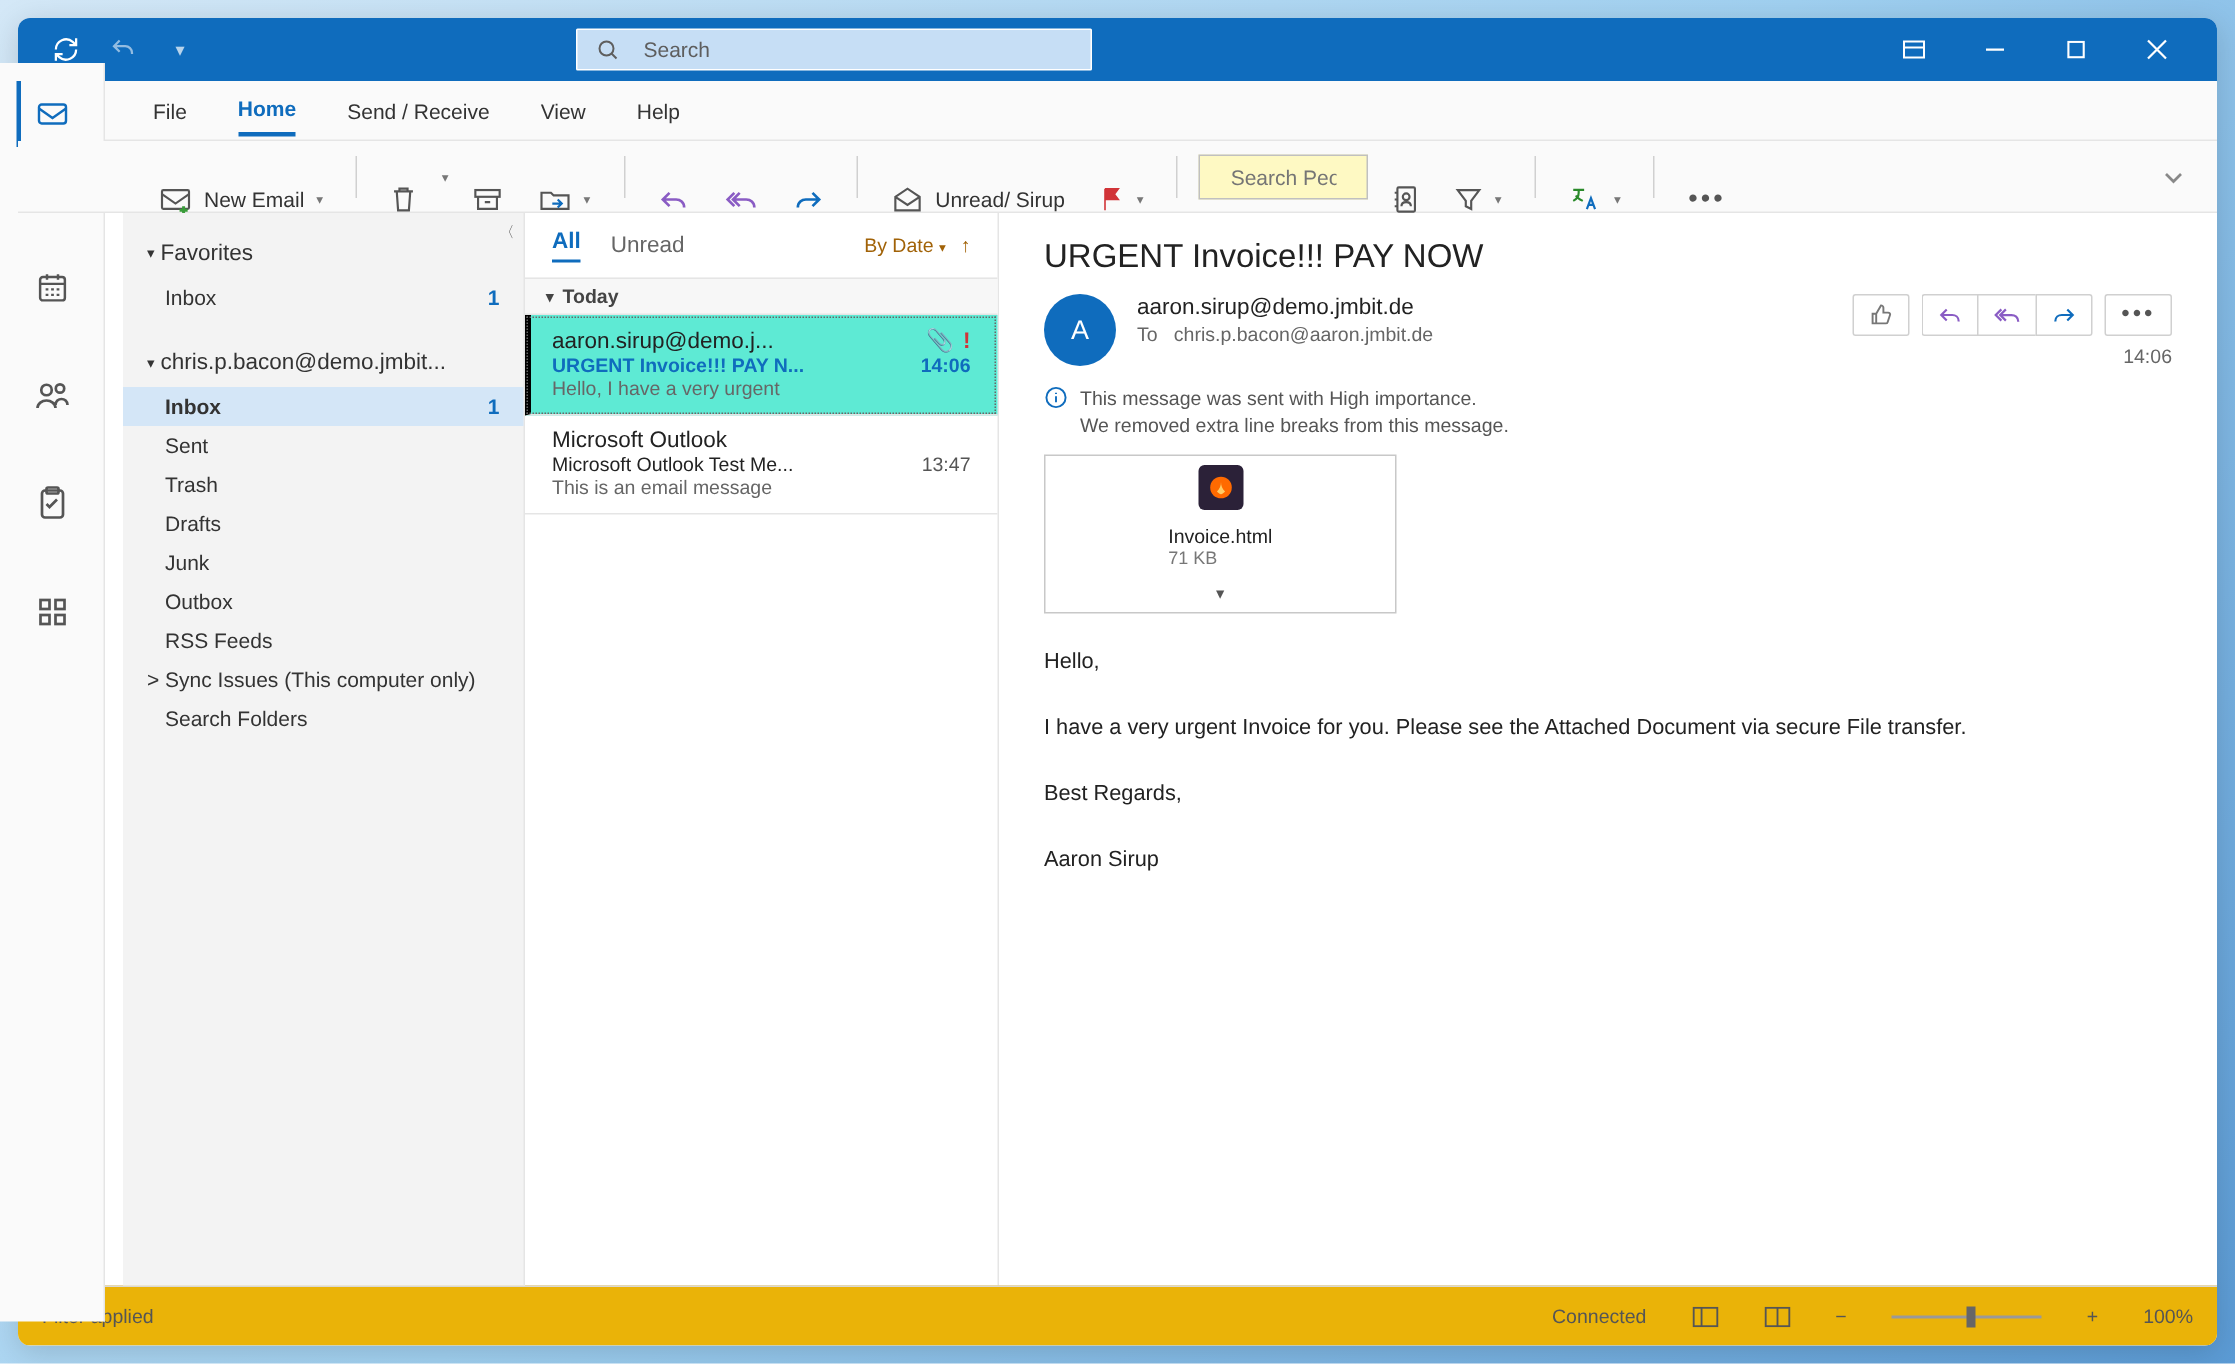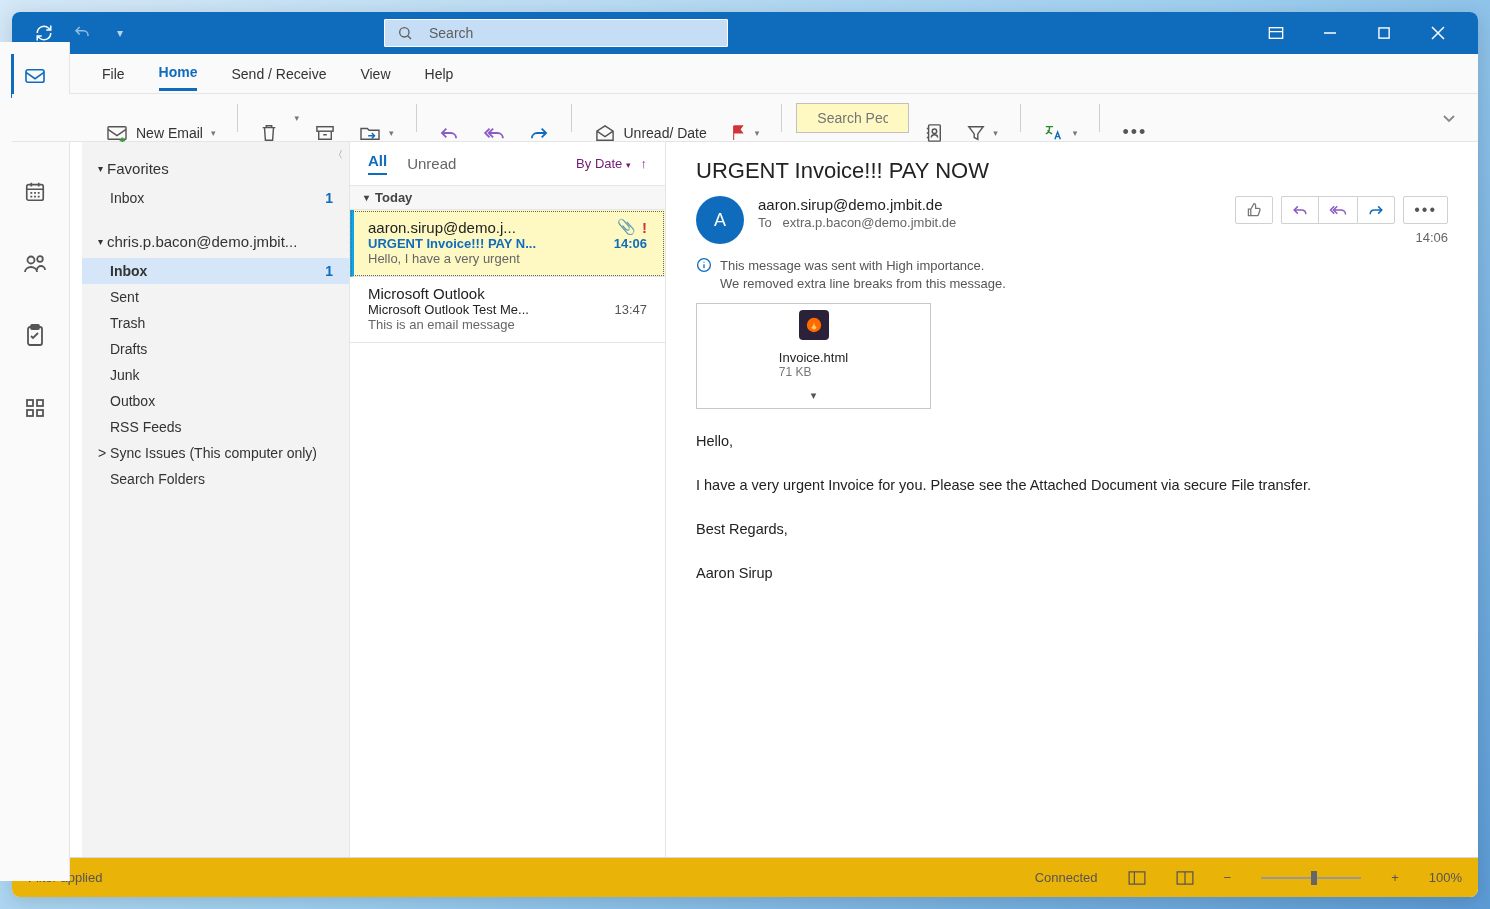--- a/index.html
+++ b/index.html
@@ -581,7 +581,7 @@
       <svg width="22" height="18" viewBox="0 0 24 20" fill="none" stroke="#555" stroke-width="1.6">
           <path d="M3 8l9-6 9 6v10H3zM3 8l9 6 9-6"></path>
         </svg>
-      <span>Unread/ Date</span>
+      <span>Unread/ Sirup</span>
     </div>
     <div class="ribbon-btn">
       <svg width="16" height="18" viewBox="0 0 18 20" fill="#d13438" stroke="#d13438" stroke-width="1.2">

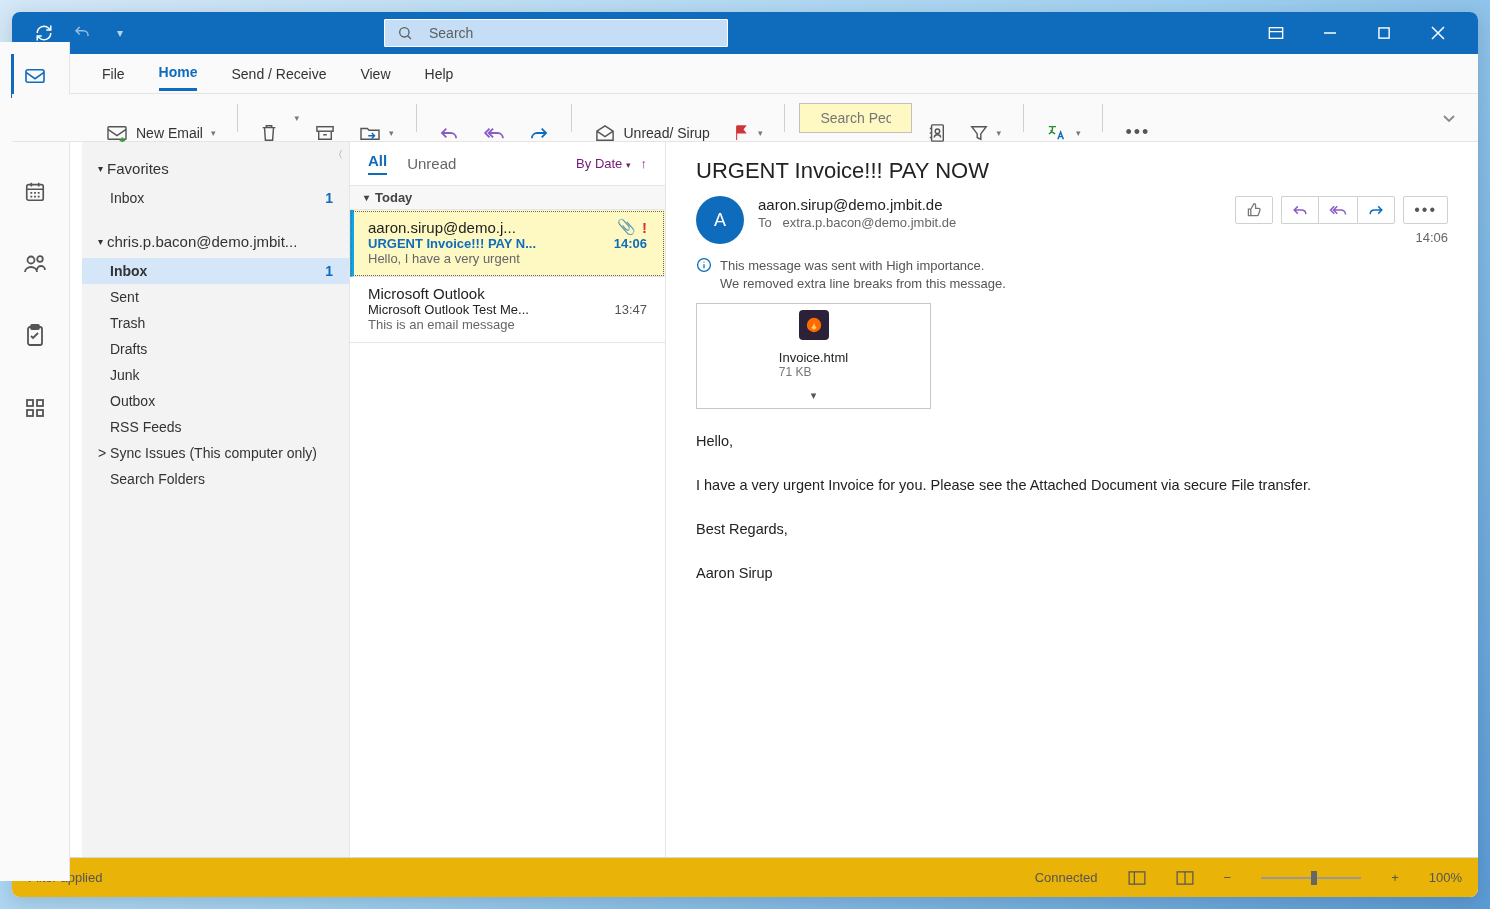--- a/index.html
+++ b/index.html
@@ -234,7 +234,7 @@
     .filter-sort {
       margin-left: auto;
       font-size: 13px;
-      color: #701a75;
+      color: #a16207;
       display: flex;
       align-items: center;
       gap: 10px;

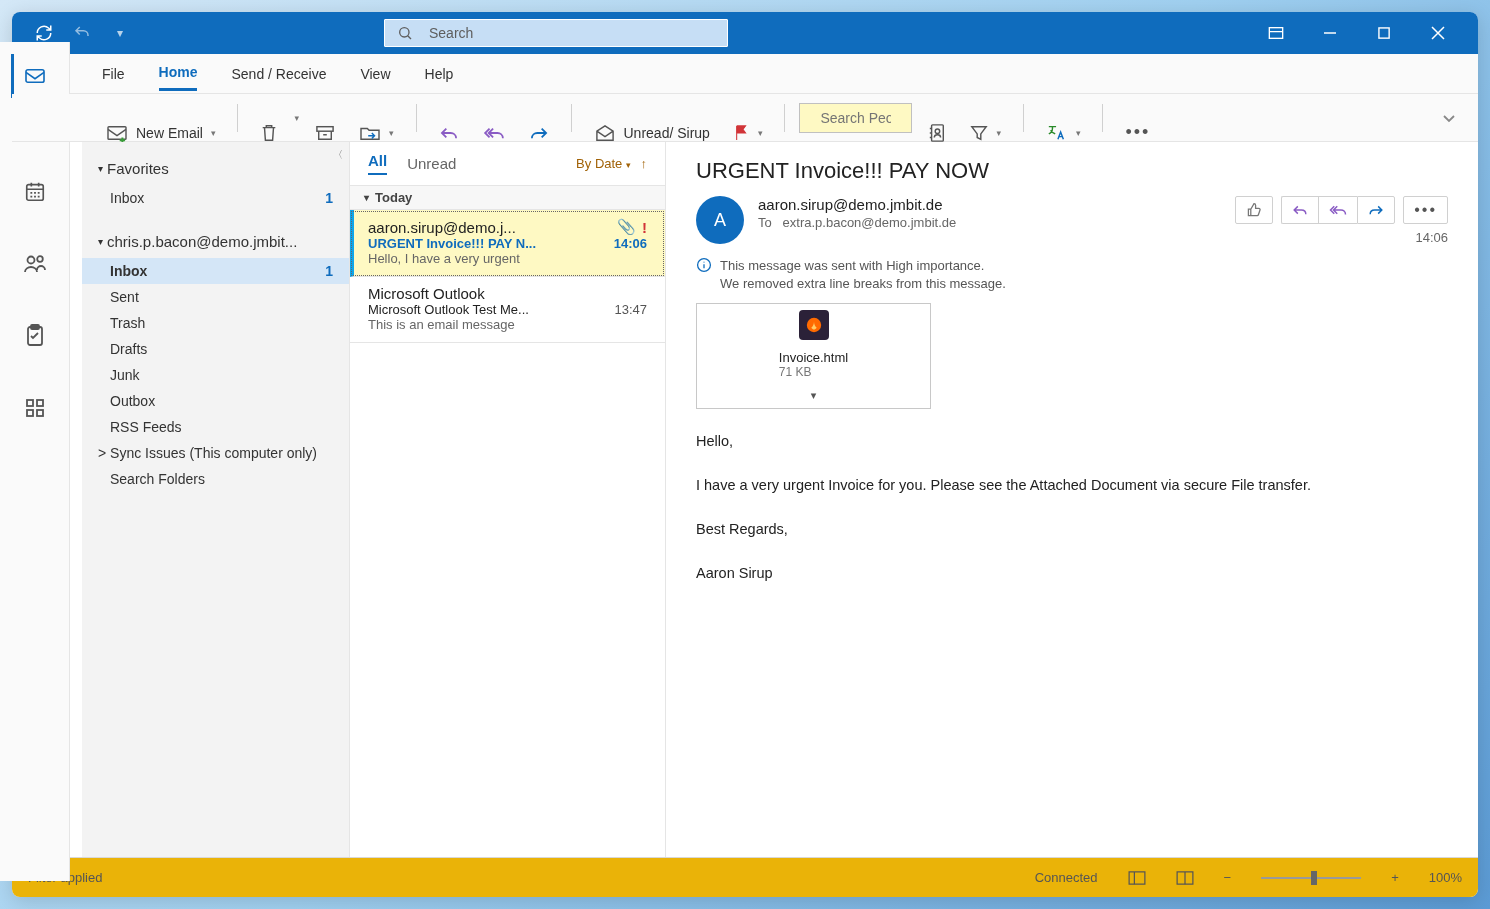--- a/index.html
+++ b/index.html
@@ -258,8 +258,8 @@
       cursor: pointer;
     }
     .msg-item.selected {
-      background: #fef9c3;
-      border-left: 4px solid #0ea5e9;
+      background: #5eead4;
+      border-left: 4px solid #000000;
       padding-left: 14px;
       outline: 1px dotted #666;
       outline-offset: -2px;

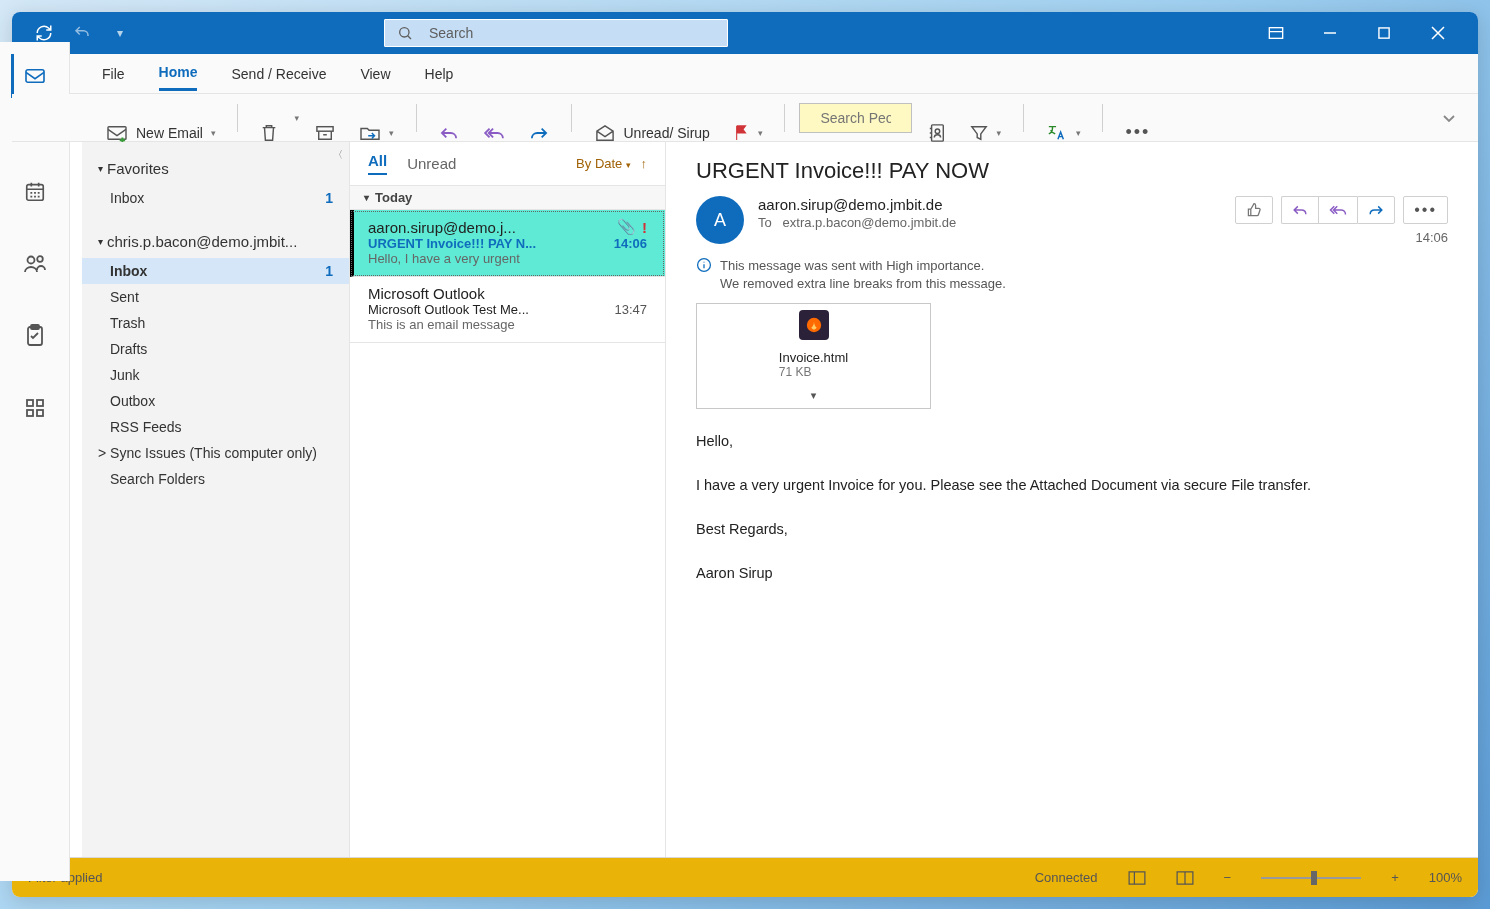--- a/index.html
+++ b/index.html
@@ -719,7 +719,7 @@
           <div style="font-size:15px">aaron.sirup@demo.jmbit.de</div>
           <div class="header-to">
             <span>To</span>&nbsp;&nbsp;
-            <span>extra.p.bacon@demo.jmbit.de</span>
+            <span>chris.p.bacon@aaron.jmbit.de</span>
           </div>
         </div>
         <div class="header-actions">

